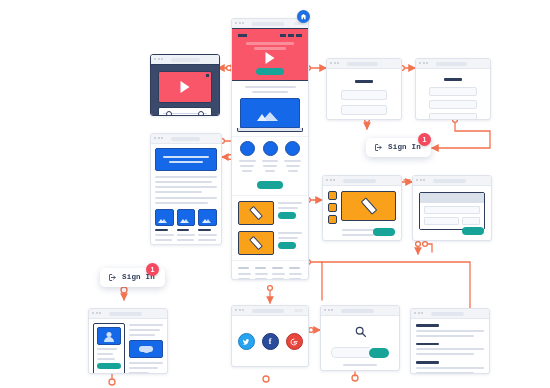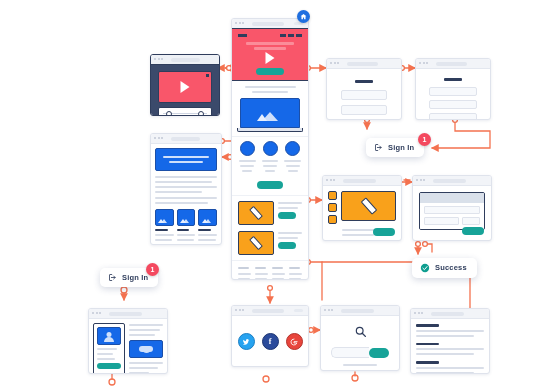--- a/index.html
+++ b/index.html
@@ -50,7 +50,7 @@
         box-shadow:0 2px 7px rgba(40,60,110,.20);
         display:flex;align-items:center;gap:5px;padding:5px 10px 5px 8px;
         font-size:7.5px;color:#2f3d5c;font-weight:bold;letter-spacing:.2px;white-space:nowrap;}
-  .node .txt{line-height:1;}
+  .node .txt{line-height:1;font-family:Liberation Mono, monospace;}
   .badge{position:absolute;width:13px;height:13px;border-radius:50%;
          background:#f4495f;color:#fff;font-size:7px;font-weight:bold;
          display:flex;align-items:center;justify-content:center;

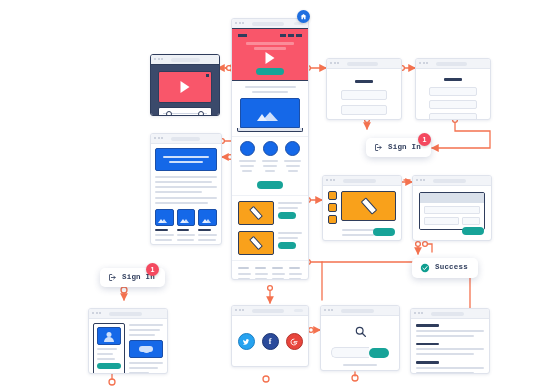--- a/index.html
+++ b/index.html
@@ -442,13 +442,6 @@
     </div>
   </div>
 
-  <div class="node" style="left:412px;top:258px;">
-    <svg width="10" height="10" viewBox="0 0 24 24">
-      <circle cx="12" cy="12" r="10" fill="#0f9e90"></circle>
-      <path d="M7 12.5 L10.5 16 L17 8.5" fill="none" stroke="#ffffff" stroke-width="2.4" stroke-linecap="round" stroke-linejoin="round"></path>
-    </svg>
-    <span class="txt">Success</span>
-  </div>
 
   <div class="node" style="left:100px;top:268px;">
     <svg width="9" height="9" viewBox="0 0 24 24">

